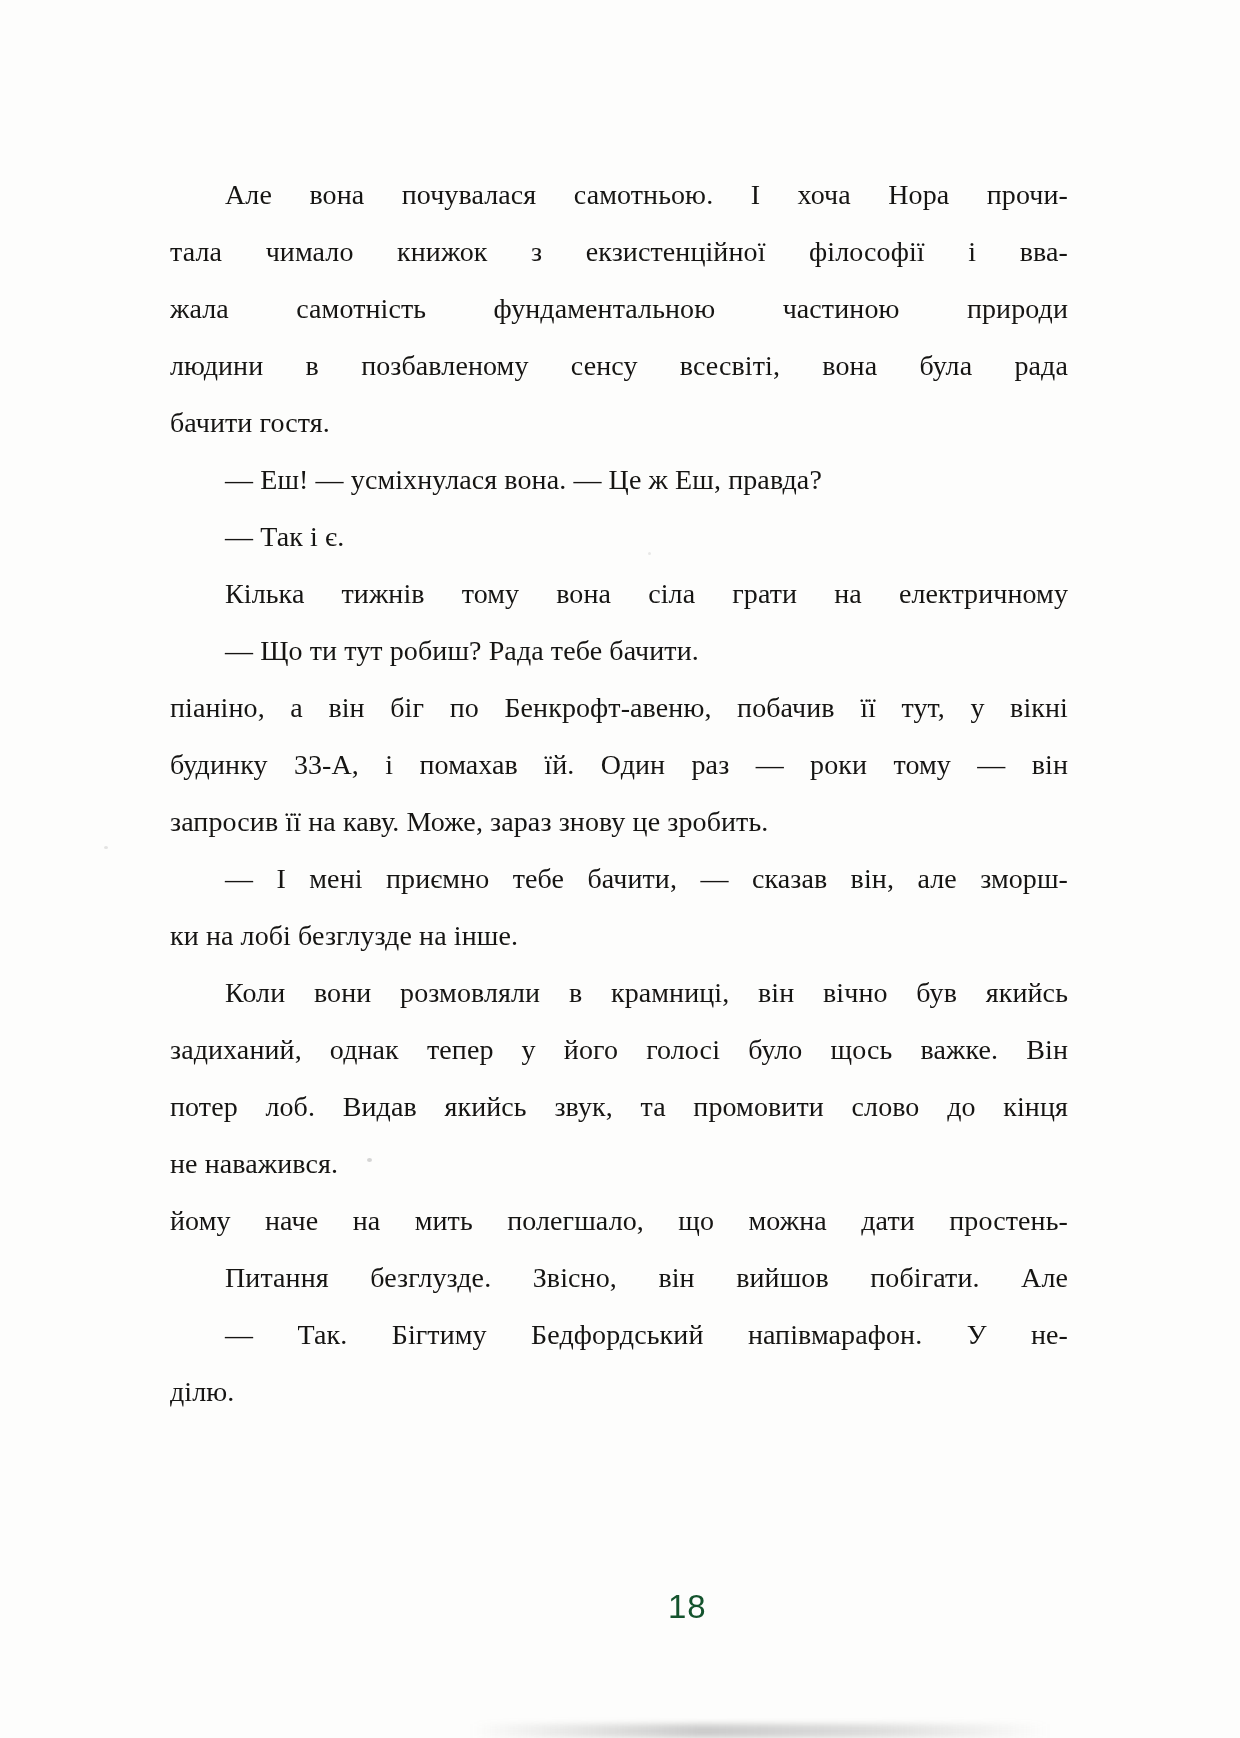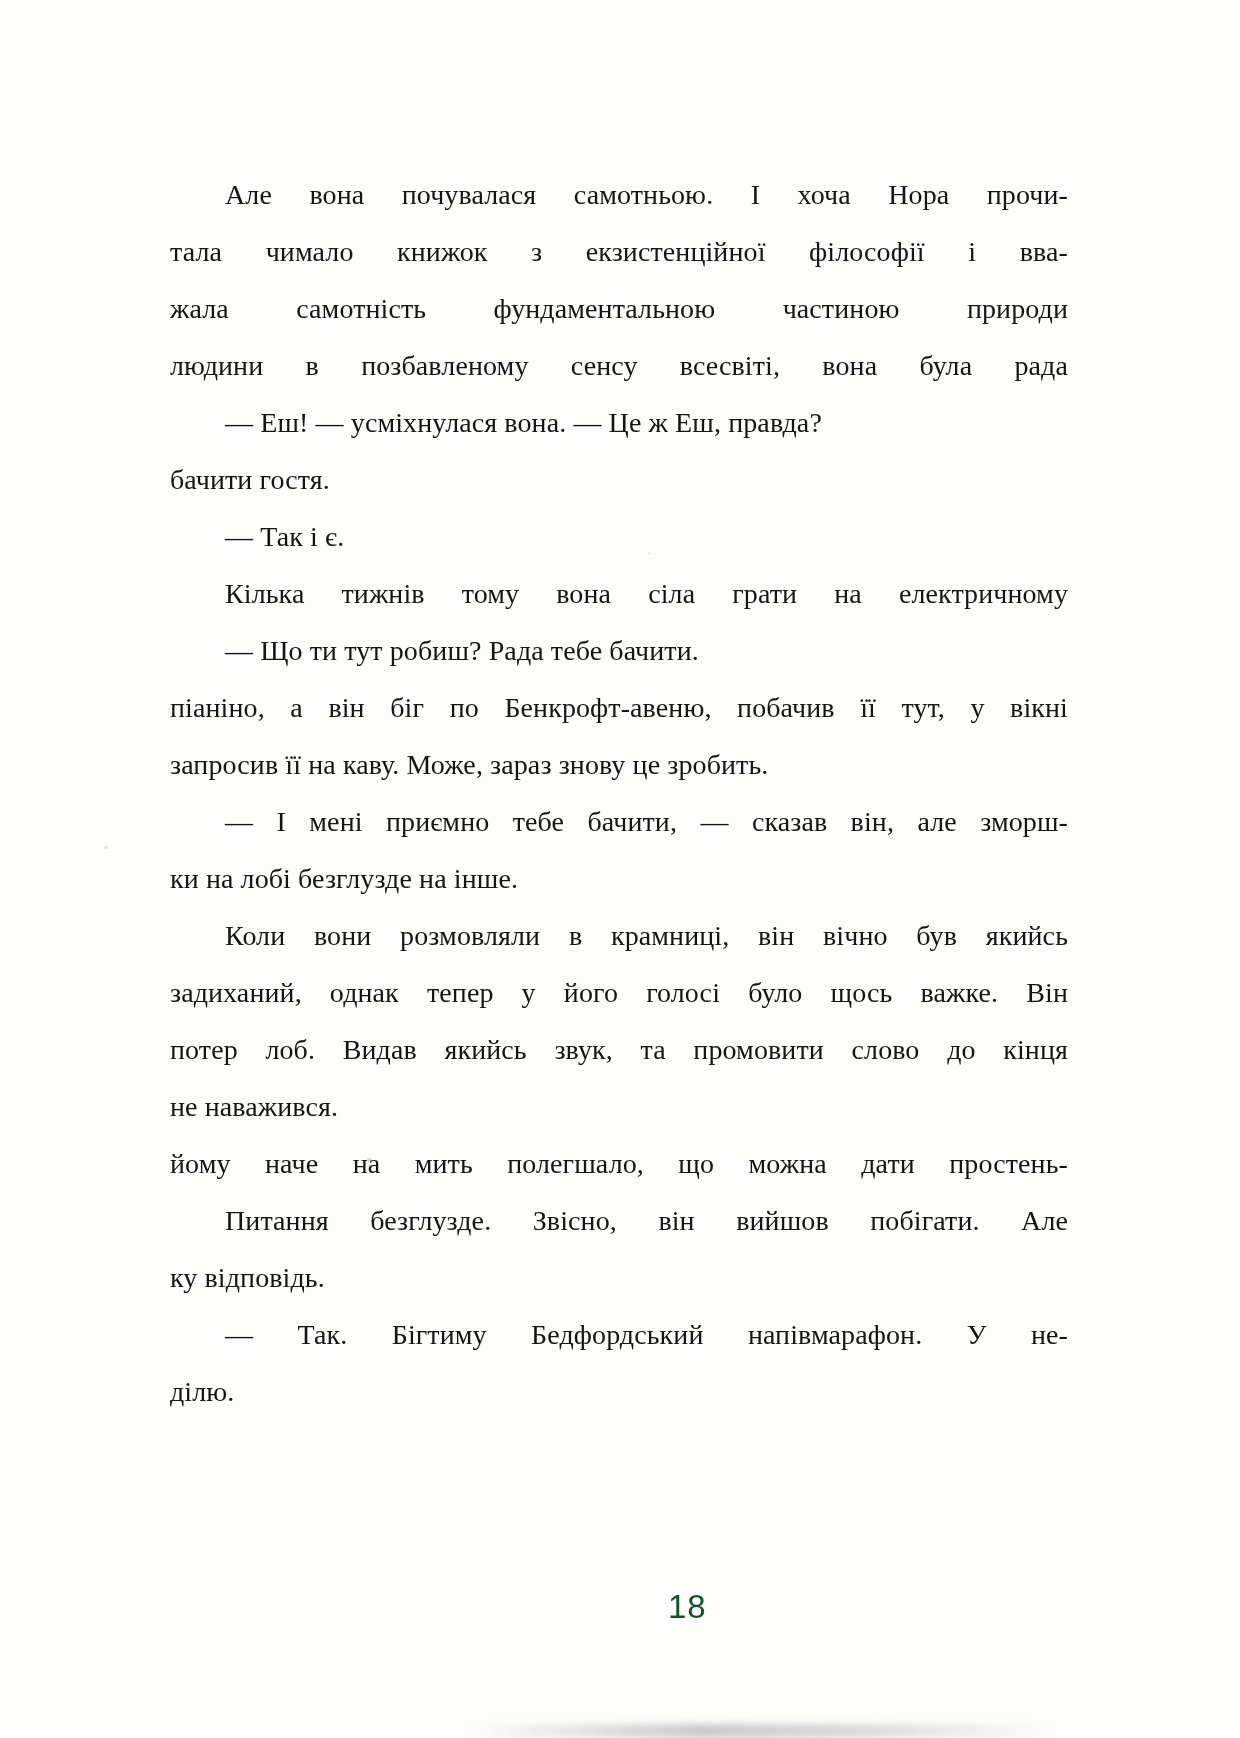--- a/index.html
+++ b/index.html
@@ -78,8 +78,8 @@
       <div class="line just">тала чимало книжок з екзистенційної філософії і вва-</div>
       <div class="line just">жала самотність фундаментальною частиною природи</div>
       <div class="line just">людини в позбавленому сенсу всесвіті, вона була рада</div>
+      <div class="line">бачити гостя.</div>
       <div class="line ind">— Еш! — усміхнулася вона. — Це ж Еш, правда?</div>
-      <div class="line">бачити гостя.</div>
       <div class="line ind">— Так і є.</div>
       <div class="line just ind">Кілька тижнів тому вона сіла грати на електричному</div>
       <div class="line ind">— Що ти тут робиш? Рада тебе бачити.</div>

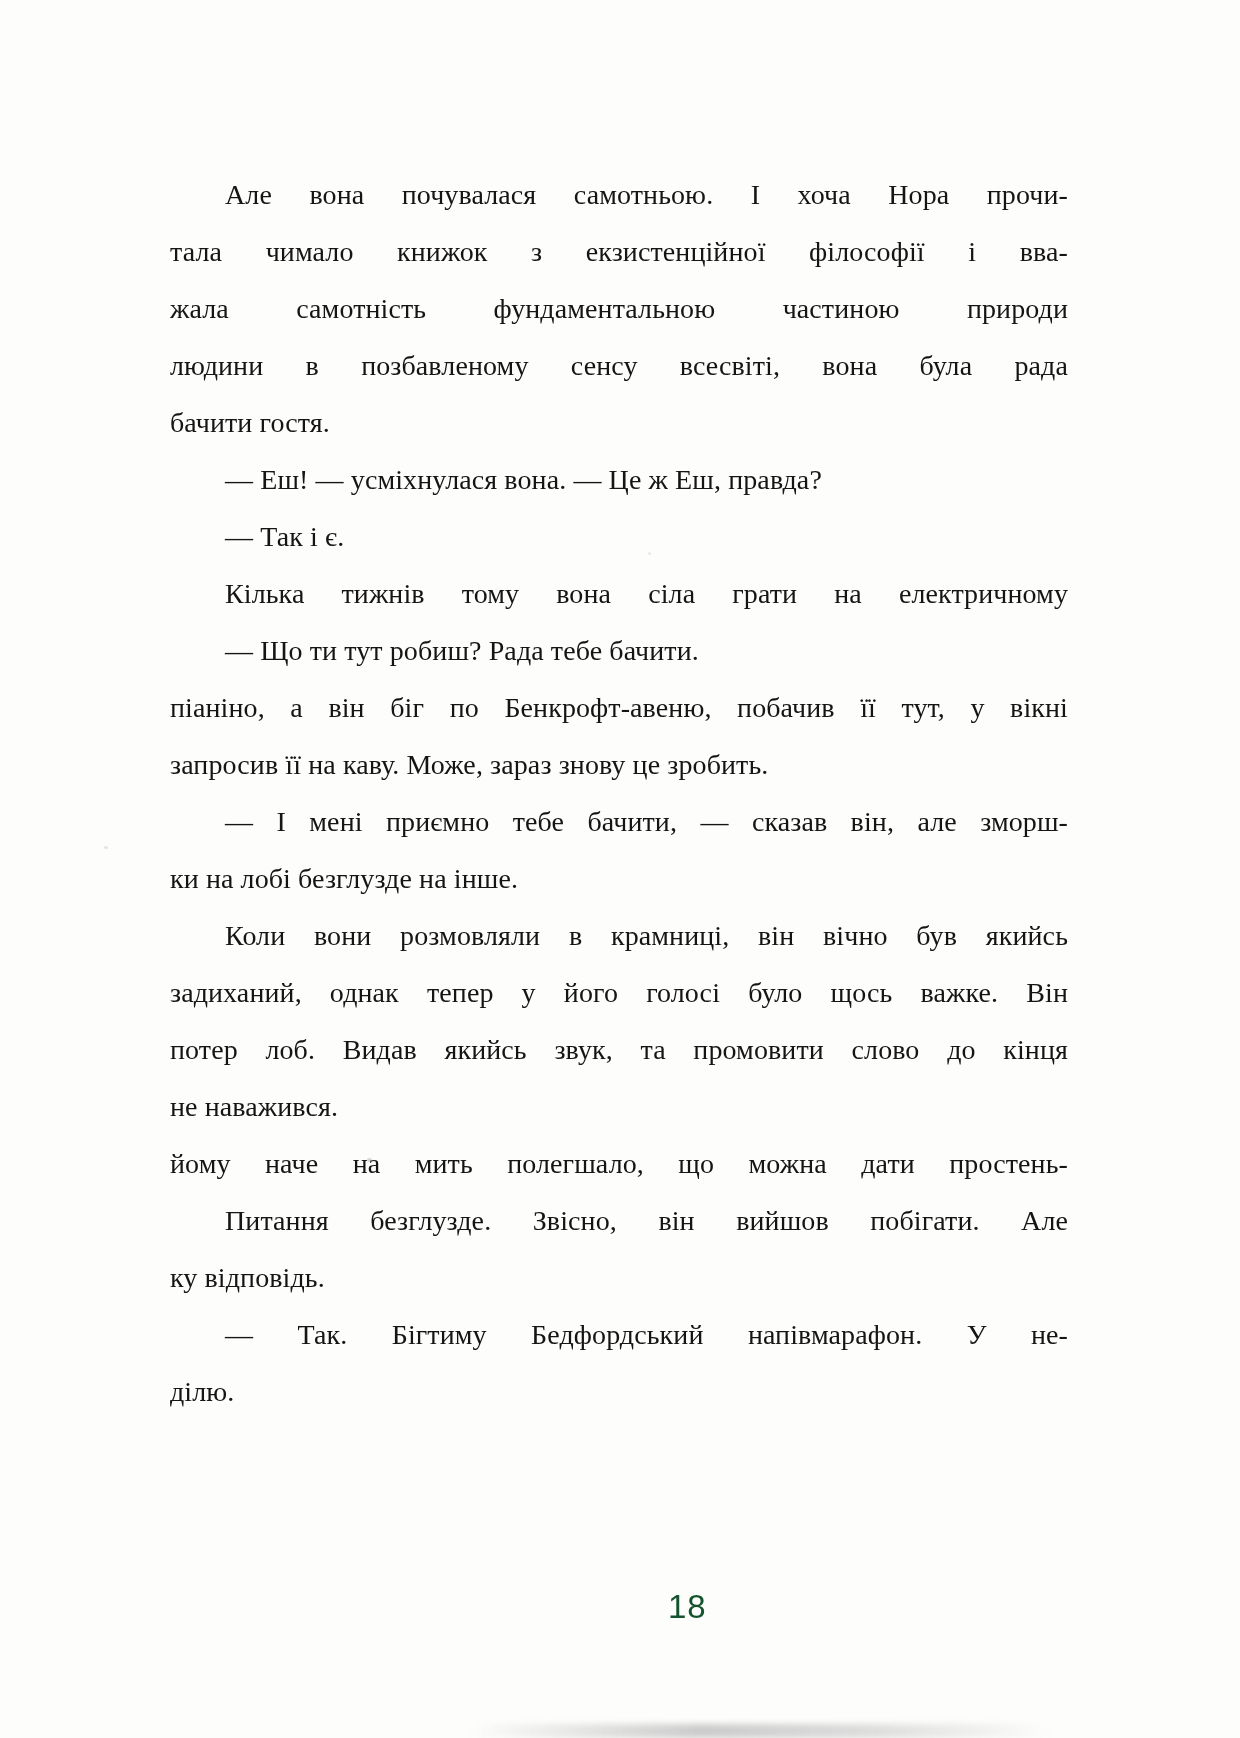--- a/index.html
+++ b/index.html
@@ -84,6 +84,7 @@
       <div class="line just ind">Кілька тижнів тому вона сіла грати на електричному</div>
       <div class="line ind">— Що ти тут робиш? Рада тебе бачити.</div>
       <div class="line just">піаніно, а він біг по Бенкрофт-авеню, побачив її тут, у вікні</div>
+      <div class="line just">будинку 33-А, і помахав їй. Один раз — роки тому — він</div>
       <div class="line">запросив її на каву. Може, зараз знову це зробить.</div>
       <div class="line just ind">— І мені приємно тебе бачити, — сказав він, але зморш-</div>
       <div class="line">ки на лобі безглузде на інше.</div>

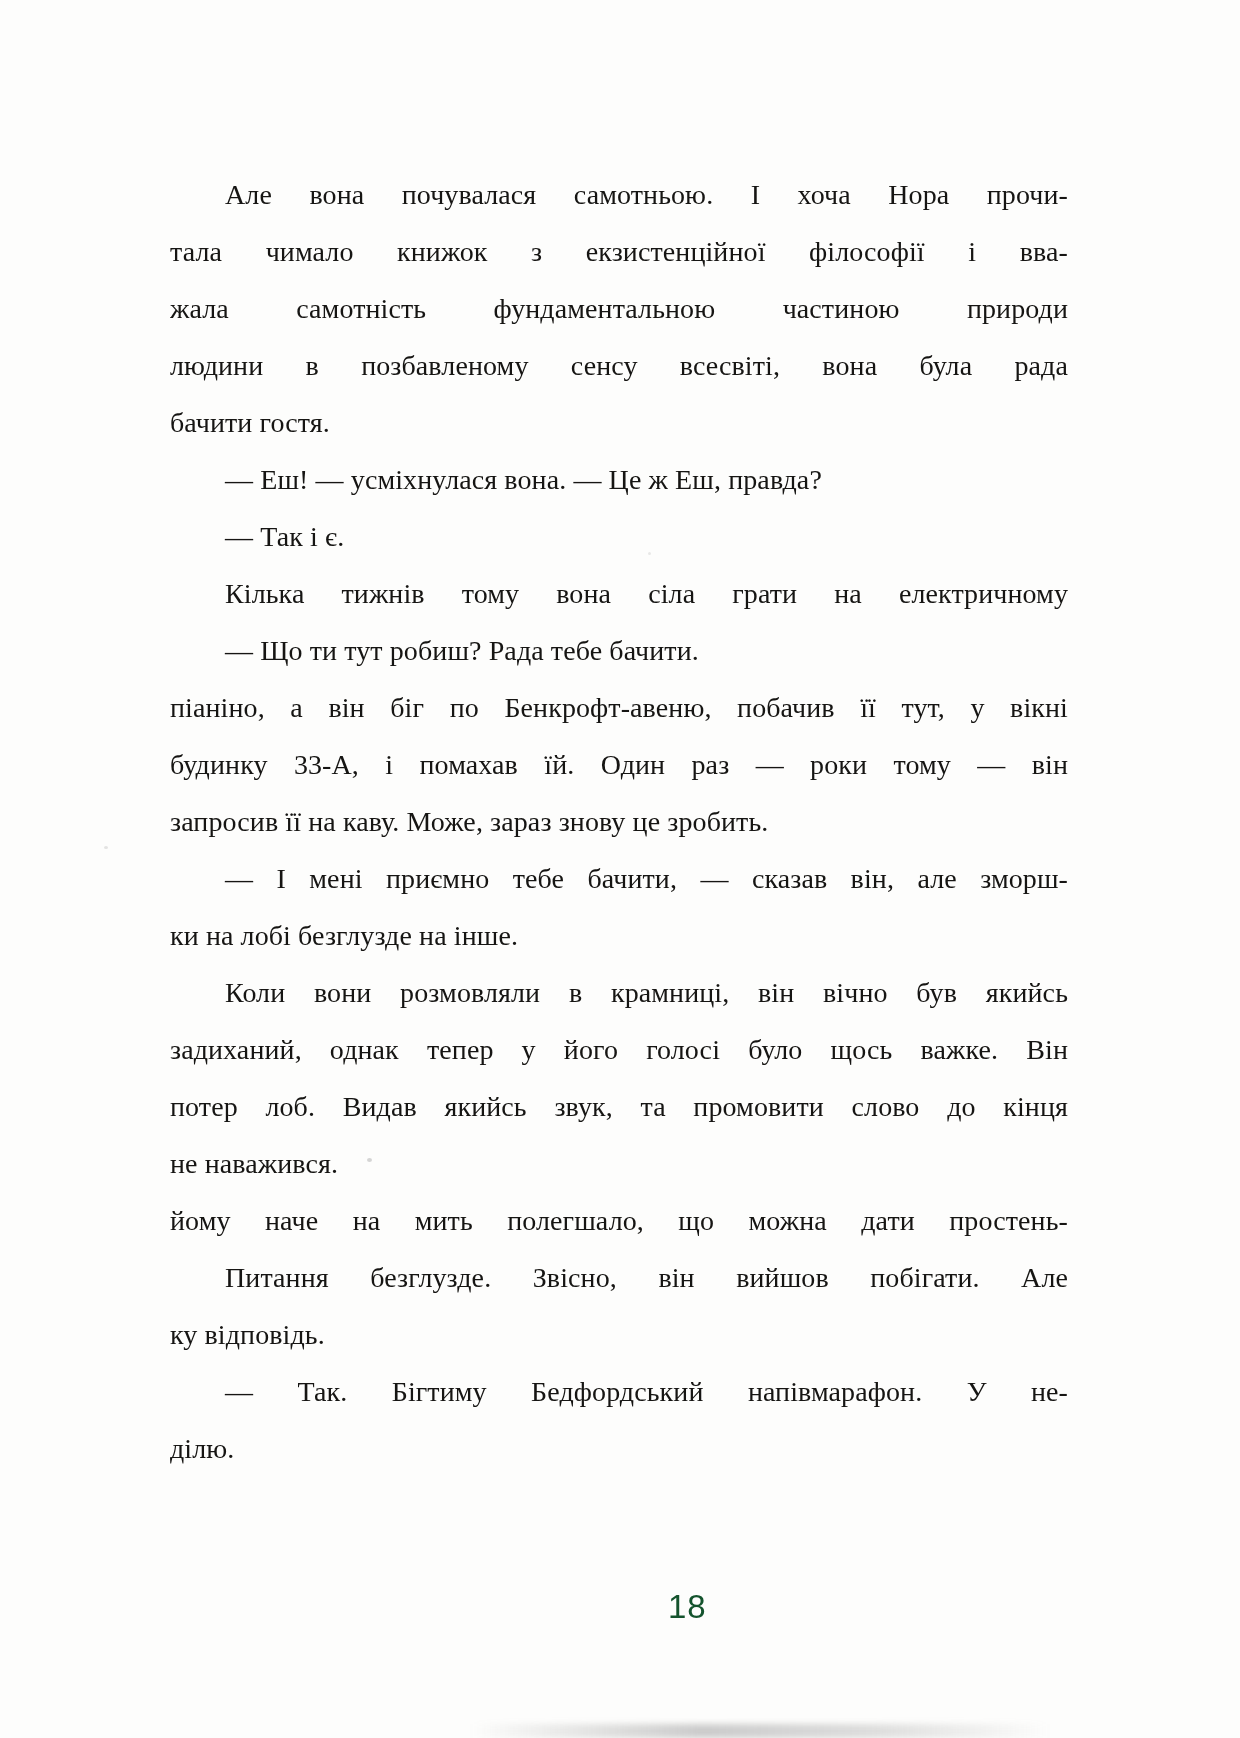--- a/index.html
+++ b/index.html
@@ -94,7 +94,6 @@
       <div class="line">не наважився.</div>
       <div class="line just">йому наче на мить полегшало, що можна дати простень-</div>
       <div class="line just ind">Питання безглузде. Звісно, він вийшов побігати. Але</div>
-      <div class="line">ку відповідь.</div>
       <div class="line just ind">— Так. Бігтиму Бедфордський напівмарафон. У не-</div>
       <div class="line">ділю.</div>
     </div>

